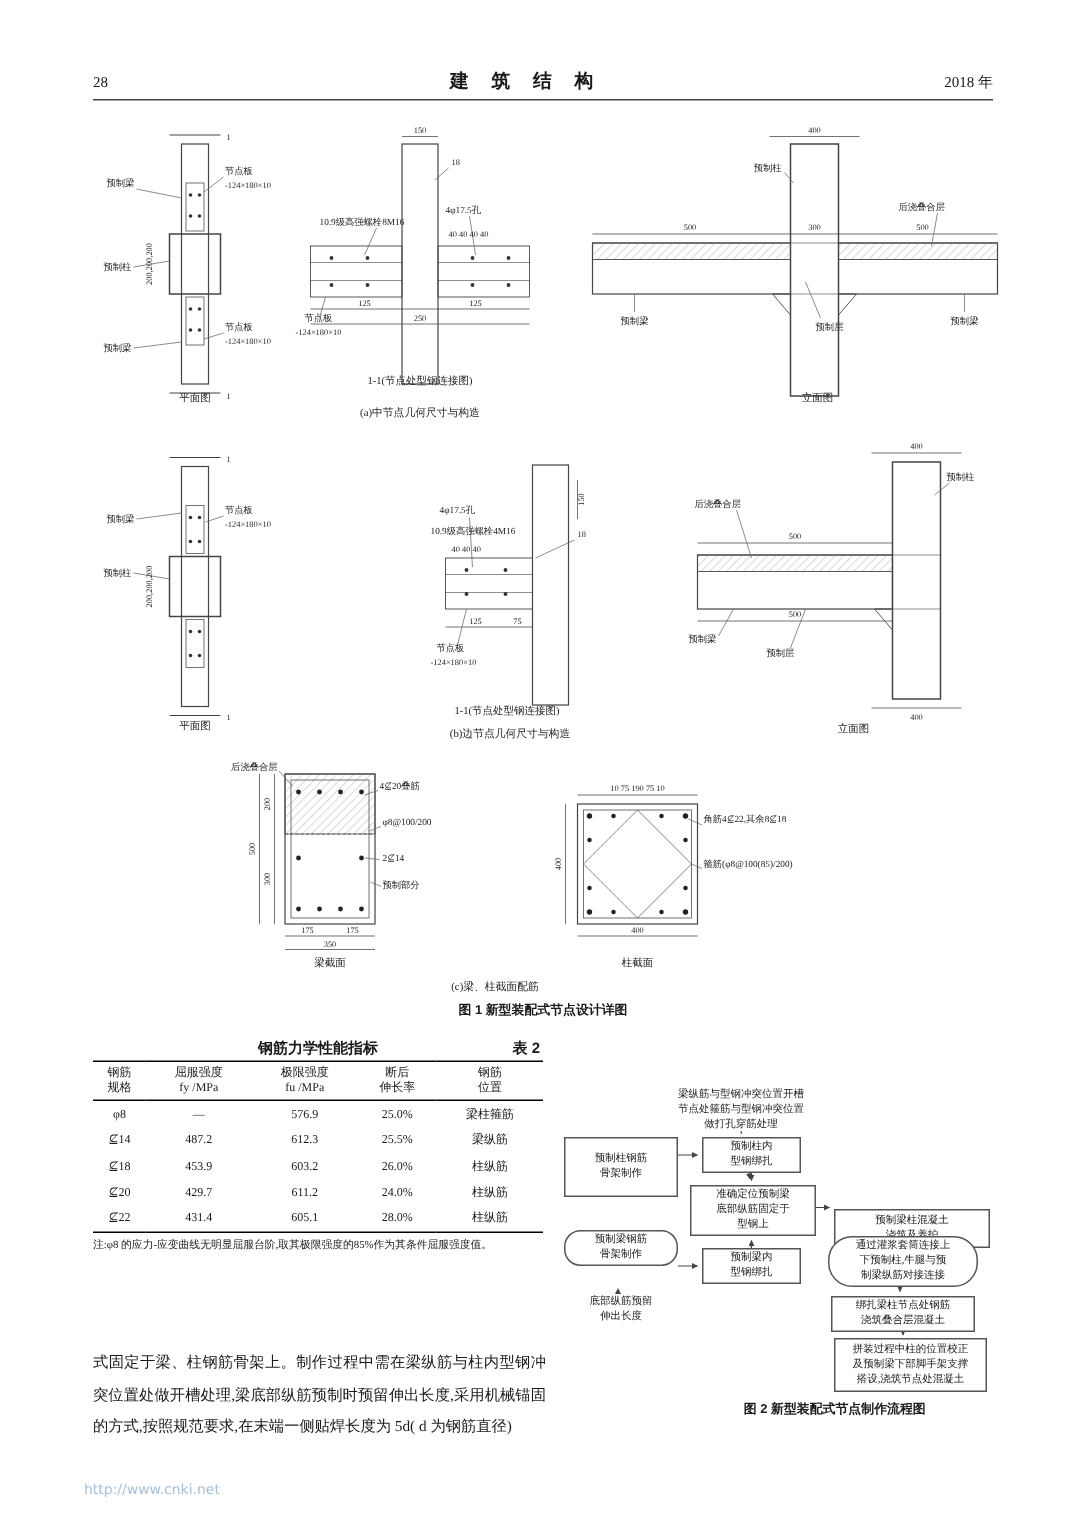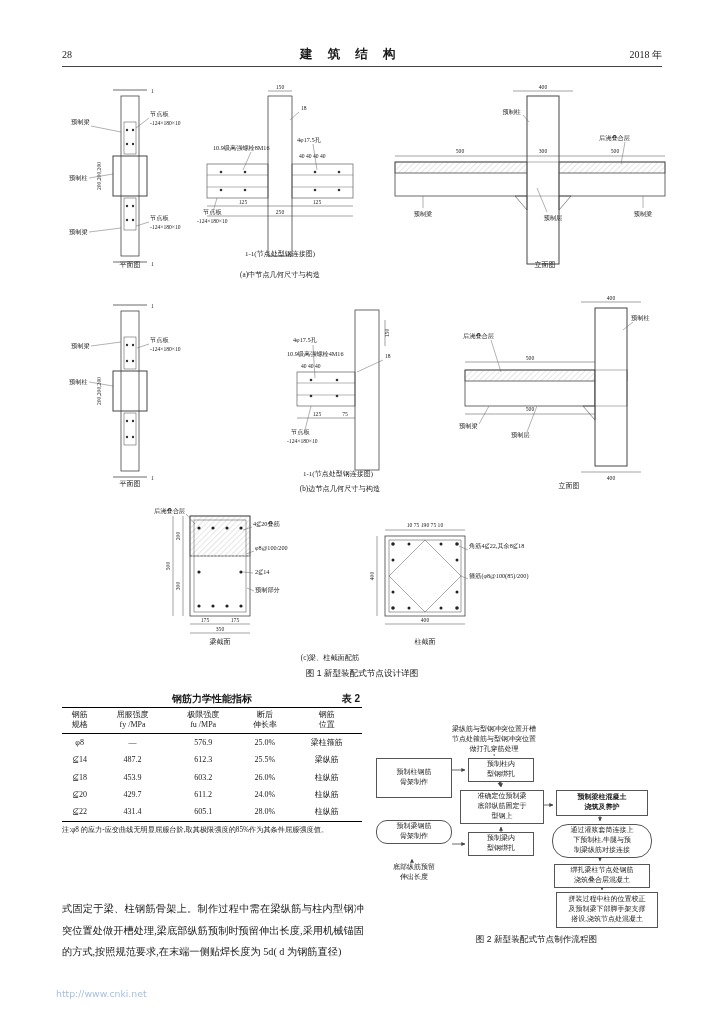--- a/index.html
+++ b/index.html
@@ -20,7 +20,7 @@
   .cap{font-size:7px;}
   .ttl{font-size:7.2px;}
   .fig1-caption,.fig2-caption{position:absolute;text-align:center;font-family:"Liberation Sans","DejaVu Sans",sans-serif;
-        font-weight:normal;font-size:8.6px;}
+        font-weight:bold;font-size:8.6px;}
   .fig1-caption{left:62px;top:668px;width:600px;}
   .fig2-caption{left:368px;top:934px;width:337px;}
   

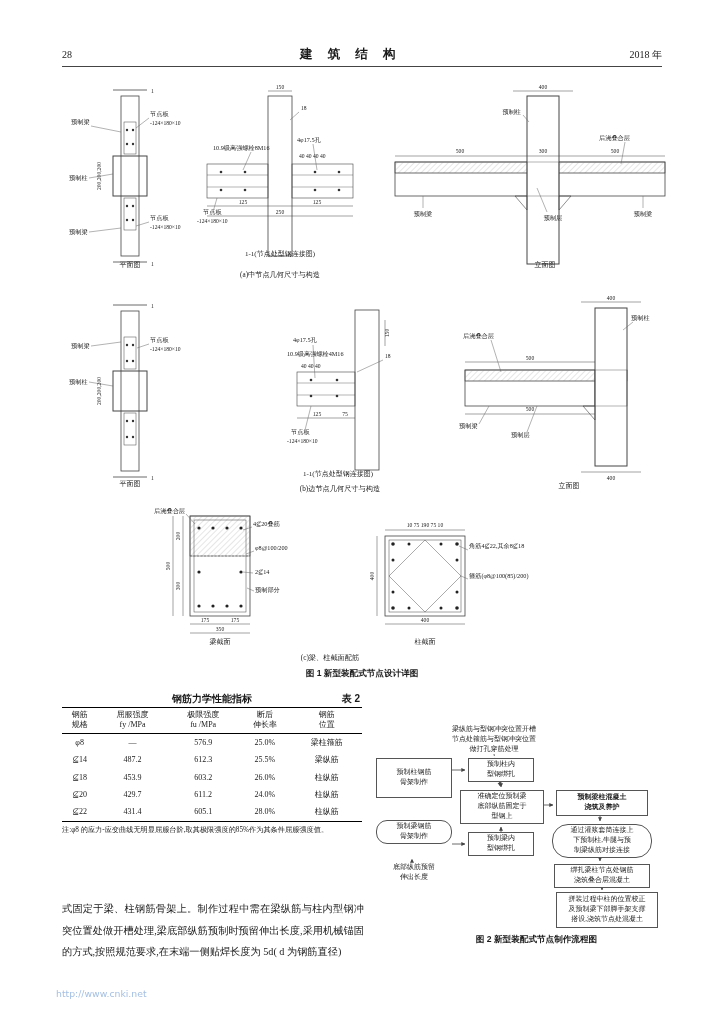--- a/index.html
+++ b/index.html
@@ -458,7 +458,7 @@
 型钢绑扎</div>
     <div class="fc-note" style="left:4px;top:142px;width:84px;">底部纵筋预留
 伸出长度</div>
-    <div class="fc-box" style="left:188px;top:70px;width:92px;height:26px;font-weight:bold;">预制梁柱混凝土
+    <div class="fc-box" style="left:188px;top:86px;width:104px;height:26px;">预制梁柱混凝土
 浇筑及养护</div>
     <div class="fc-box" style="left:184px;top:104px;width:100px;height:34px;border-radius:16px;">通过灌浆套筒连接上
 下预制柱,牛腿与预

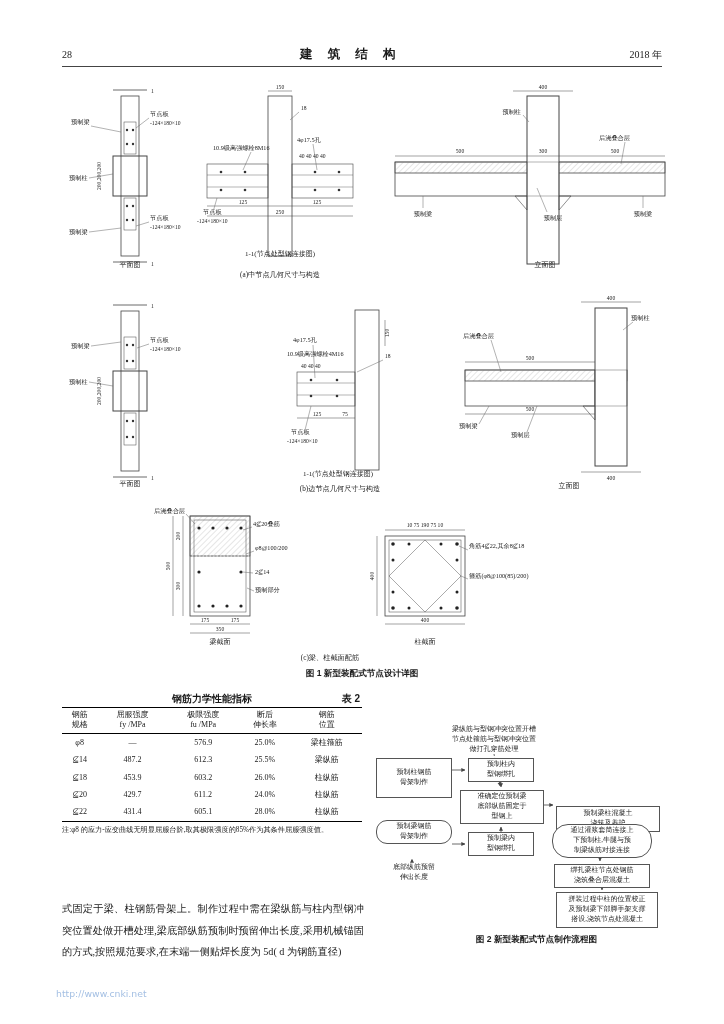--- a/index.html
+++ b/index.html
@@ -22,7 +22,7 @@
   .fig1-caption,.fig2-caption{position:absolute;text-align:center;font-family:"Liberation Sans","DejaVu Sans",sans-serif;
         font-weight:bold;font-size:8.6px;}
   .fig1-caption{left:62px;top:668px;width:600px;}
-  .fig2-caption{left:368px;top:934px;width:337px;}
+  .fig2-caption{left:388px;top:934px;width:337px;}
   
   .t2{position:absolute;left:62px;top:692px;width:300px;}
   .t2-head{position:relative;text-align:center;font-family:"Liberation Sans","DejaVu Sans",sans-serif;

